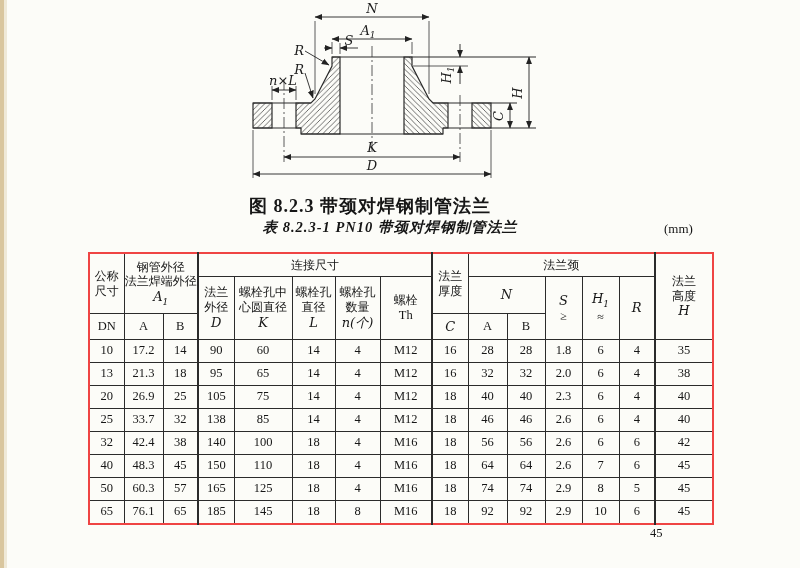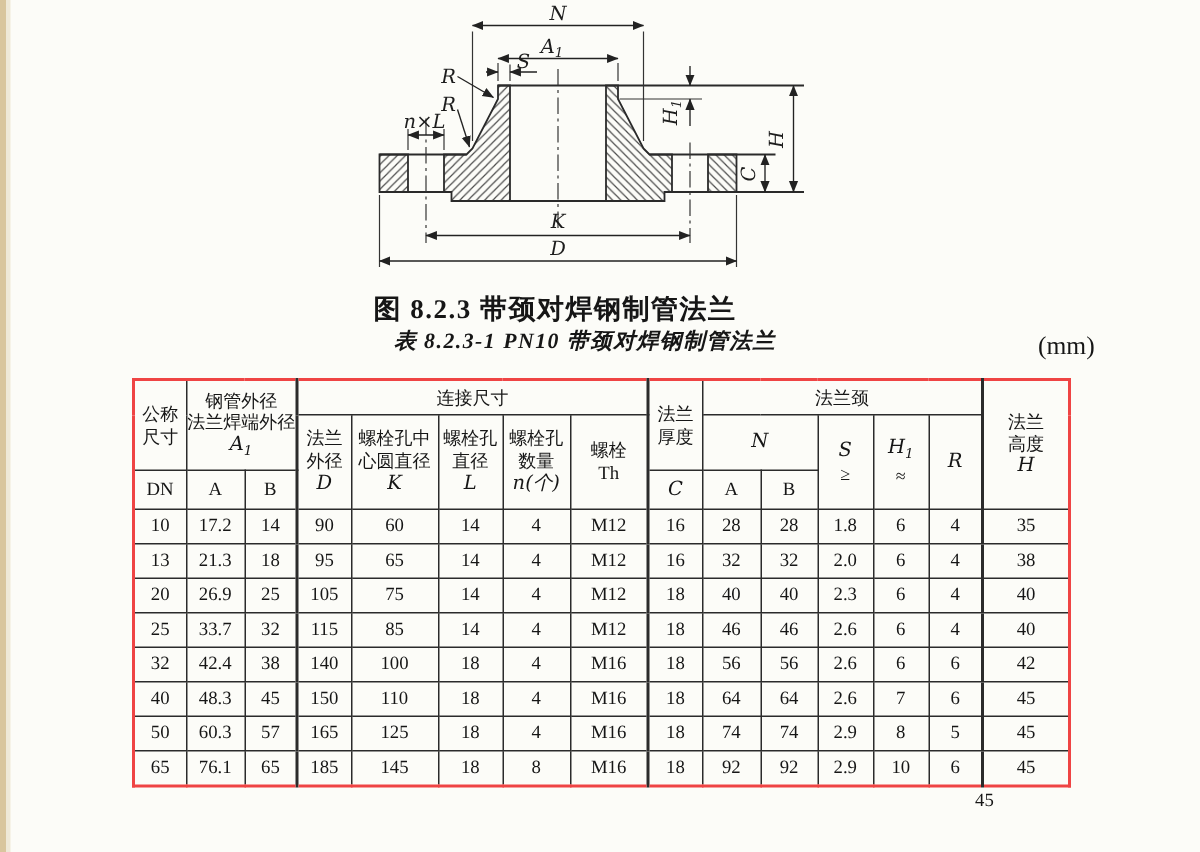--- a/index.html
+++ b/index.html
@@ -17,7 +17,7 @@
     font-size:18px;font-weight:bold;letter-spacing:1px;}
   .tbl-caption{position:absolute;left:170px;top:218px;width:440px;text-align:center;
     font-size:14.5px;font-weight:bold;letter-spacing:1px;font-style:italic;}
-  .mm-note{position:absolute;left:692px;top:221px;font-size:17px;}
+  .mm-note{position:absolute;left:664px;top:221px;font-size:13px;}
   .page-num{position:absolute;left:650px;top:526px;font-size:12.5px;}
 
   

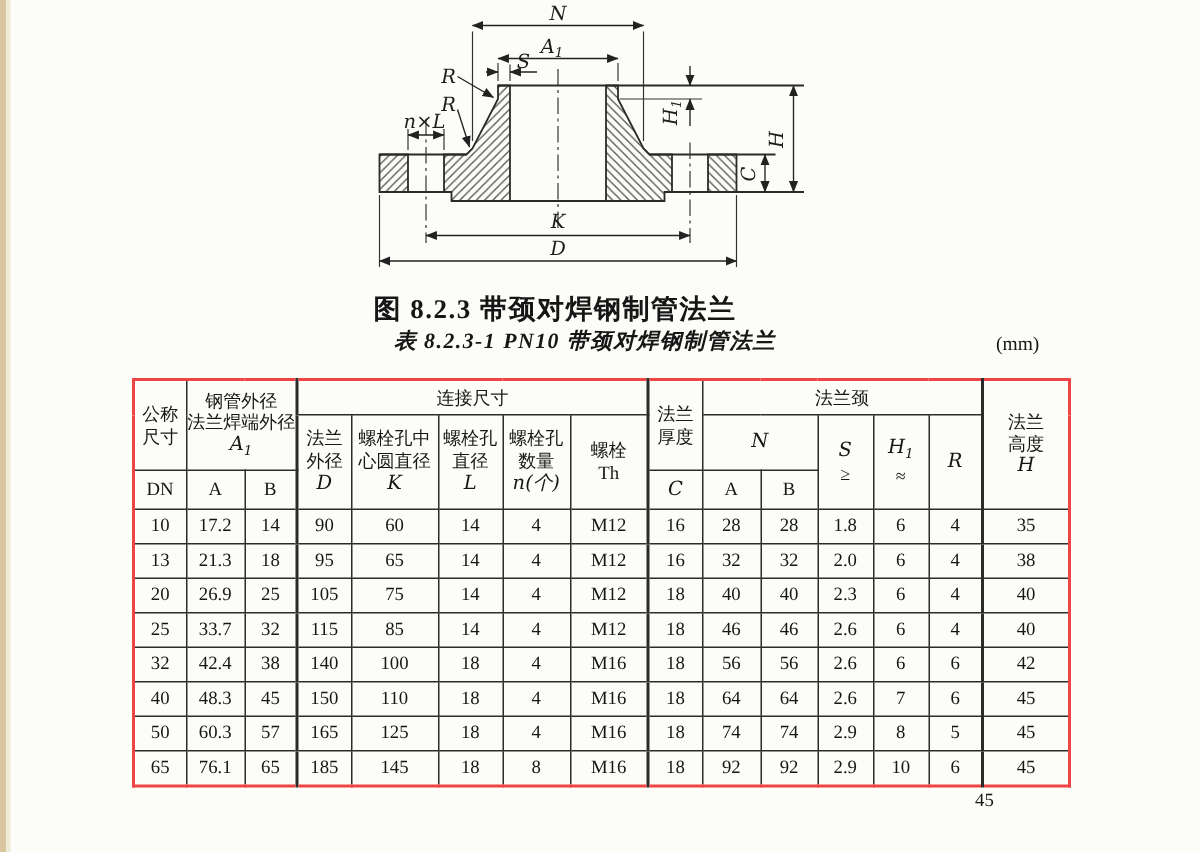--- a/index.html
+++ b/index.html
@@ -262,7 +262,7 @@
         <td>25</td>
         <td>33.7</td>
         <td>32</td>
-        <td class="bl2">115</td>
+        <td class="bl2">138</td>
         <td>85</td>
         <td>14</td>
         <td>4</td>

